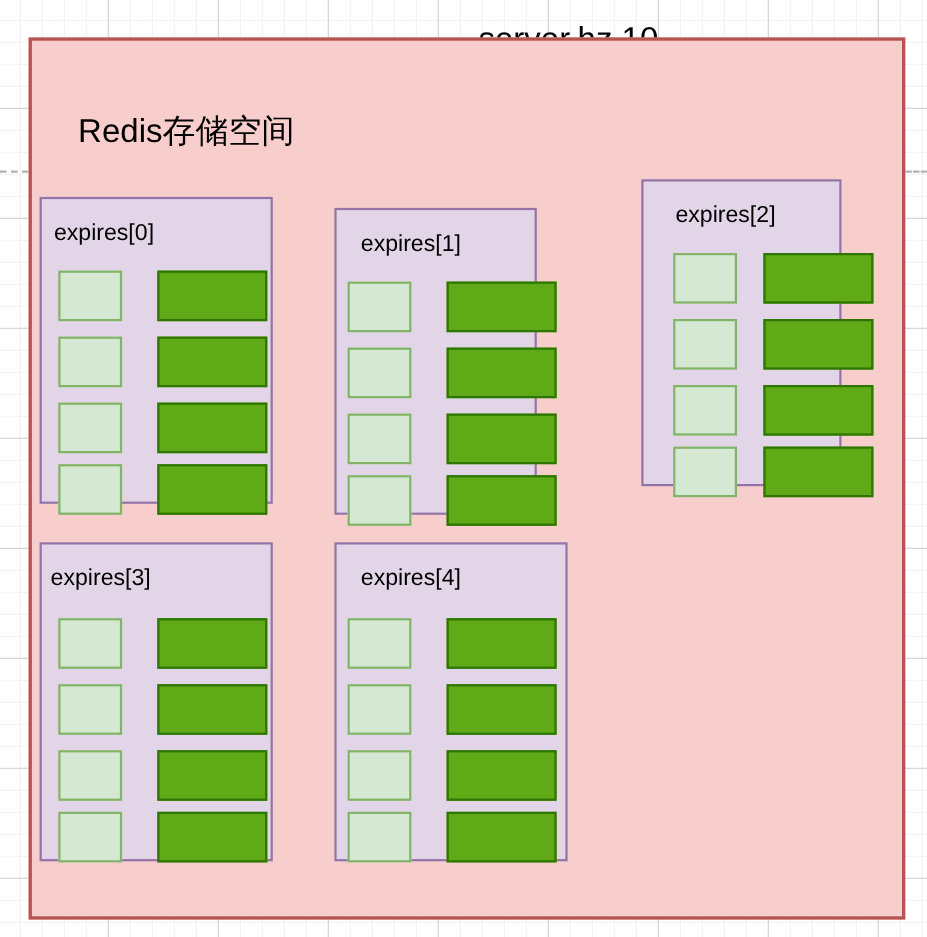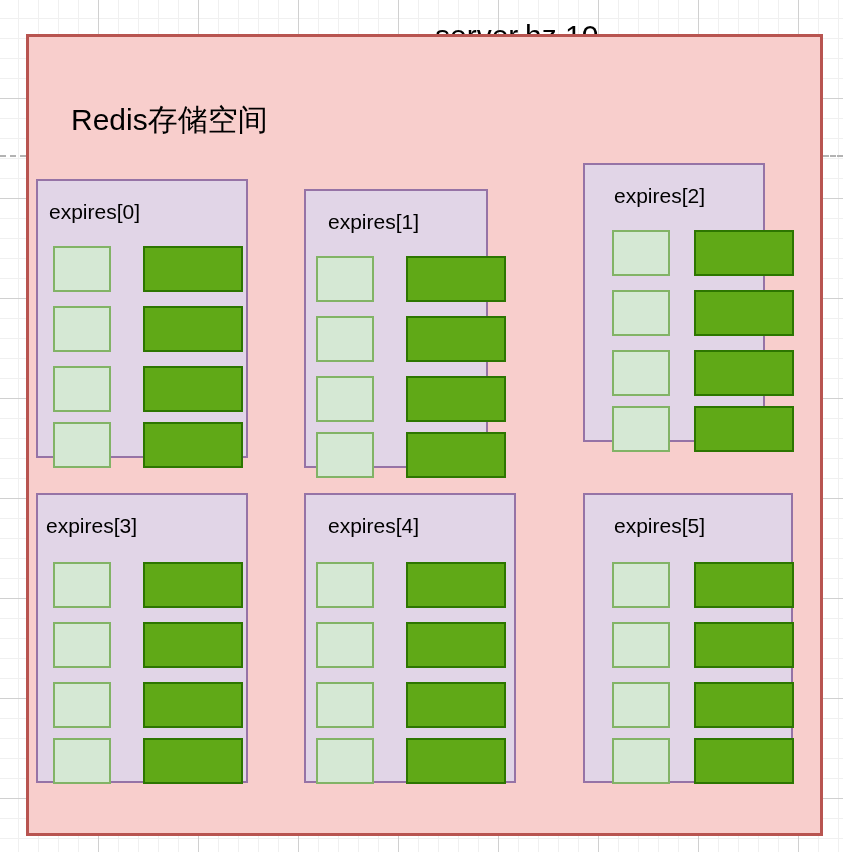--- a/index.html
+++ b/index.html
@@ -241,25 +241,6 @@
       </div>
     </div>
 
-    <div class="expires-box" style="left:554px; top:456px; width:210px; height:290px;">
-      <div class="expires-label" style="left:29px;">expires[5]</div>
-      <div class="entry-row" style="left:27px; top:67px; width:180px;">
-        <div class="key-cell"></div>
-        <div class="value-cell" style="left:82px;"></div>
-      </div>
-      <div class="entry-row" style="left:27px; top:127px; width:180px;">
-        <div class="key-cell"></div>
-        <div class="value-cell" style="left:82px;"></div>
-      </div>
-      <div class="entry-row" style="left:27px; top:187px; width:180px;">
-        <div class="key-cell"></div>
-        <div class="value-cell" style="left:82px;"></div>
-      </div>
-      <div class="entry-row" style="left:27px; top:243px; width:180px;">
-        <div class="key-cell"></div>
-        <div class="value-cell" style="left:82px;"></div>
-      </div>
-    </div>
 
   </div>
 </div>

